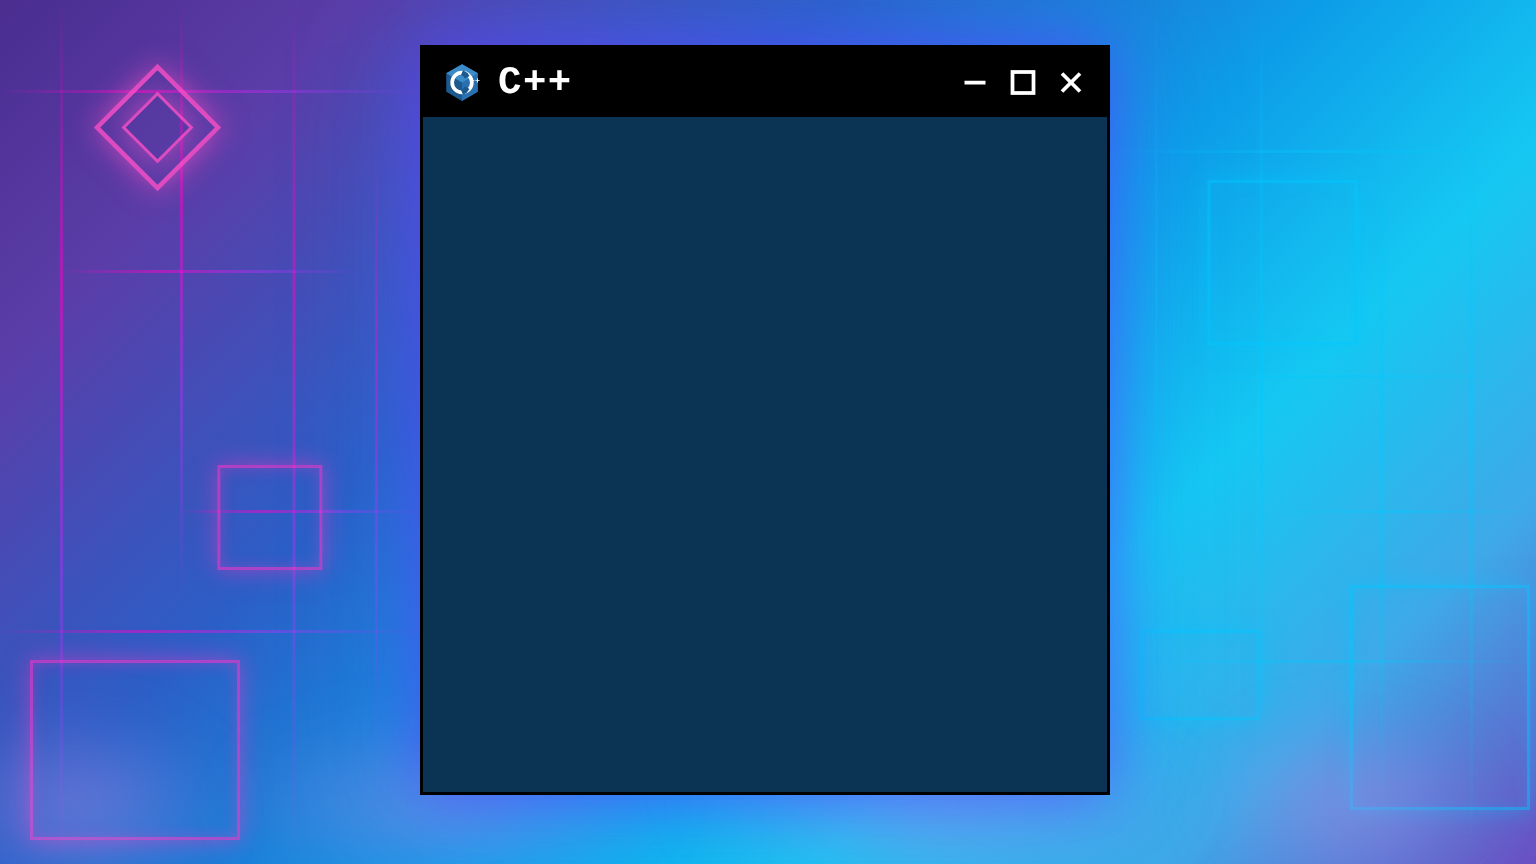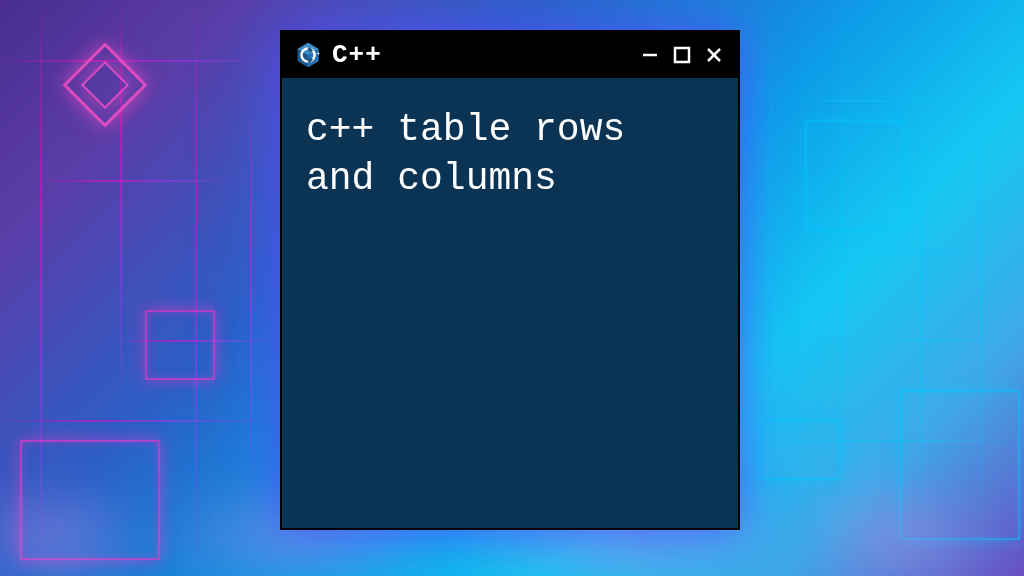--- a/index.html
+++ b/index.html
@@ -206,7 +206,6 @@
       </div>
     </div>
   </div>
-  <div class="content">c++ table rows and columns</div>
 </div>
 
 </body></html>

